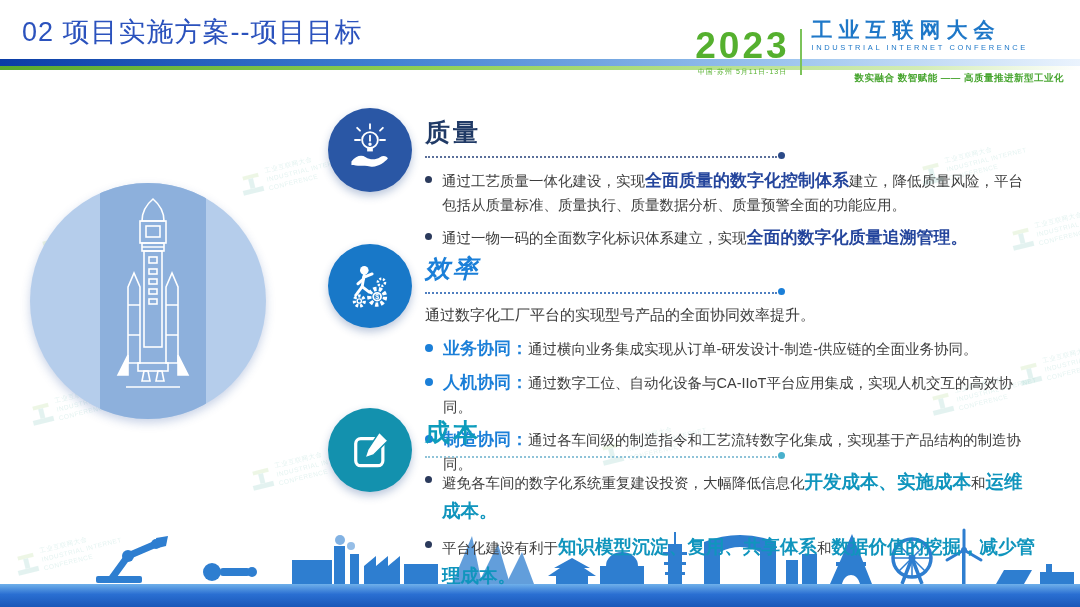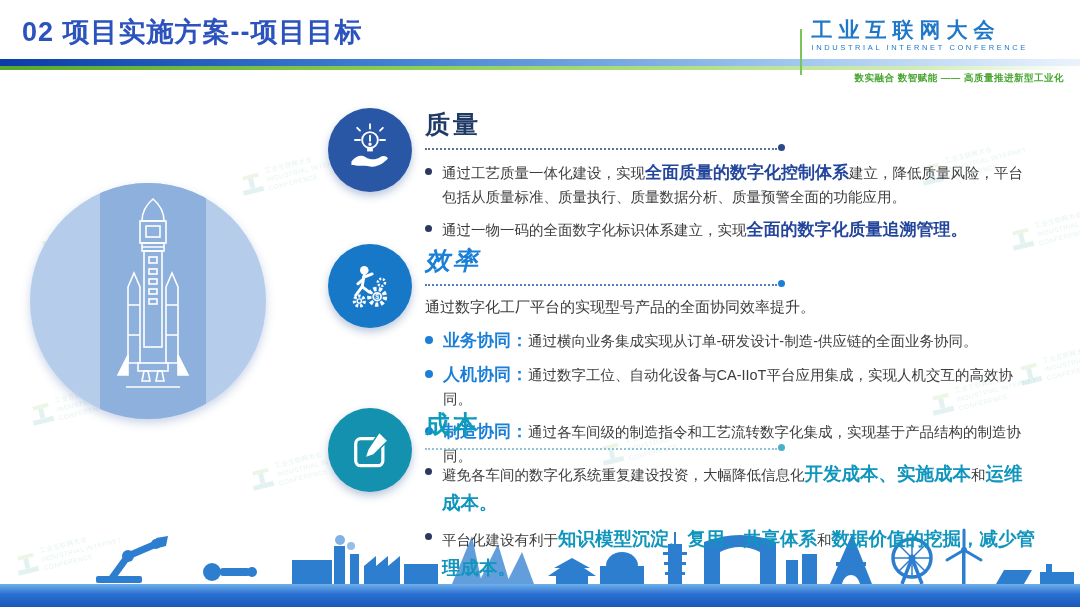--- a/index.html
+++ b/index.html
@@ -9,7 +9,7 @@
   }
   
   .page-title{
-    position:absolute;left:22px;top:14px;font-size:27px;font-weight:bold;
+    position:absolute;left:22px;top:14px;font-size:27px;font-weight:normal;
     color:#2b52bd;letter-spacing:1px;z-index:3;
   }
   .bar-blue{position:absolute;left:0;right:0;top:59px;height:7px;z-index:3;

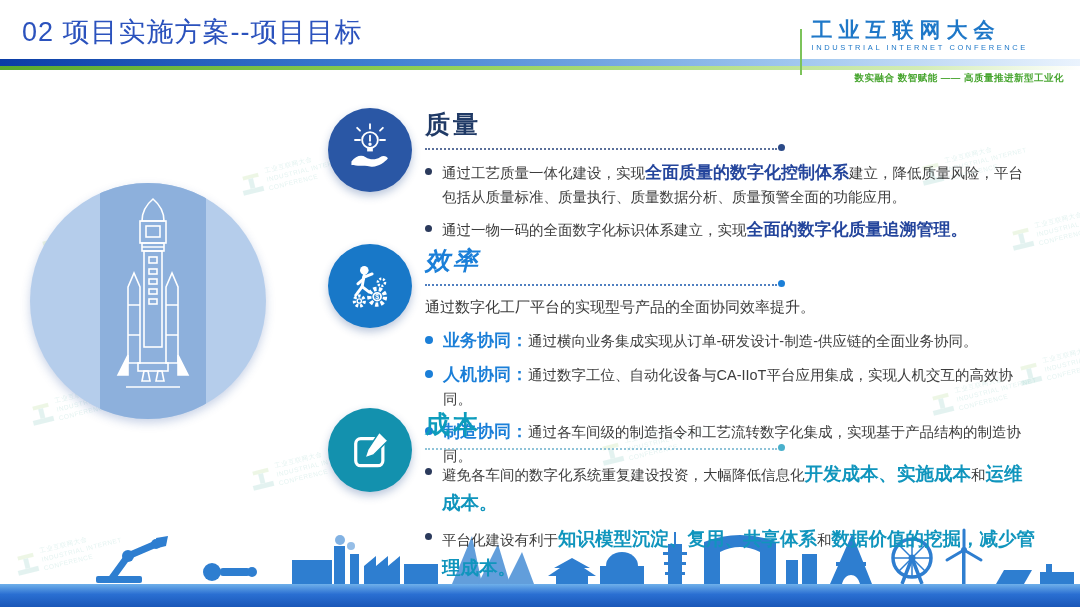--- a/index.html
+++ b/index.html
@@ -91,6 +91,10 @@
   <div class="bar-green"></div>
 
   <div class="logo">
+    <div class="logo-left">
+      <div class="logo-year">2023</div>
+      <div class="logo-date">中国·苏州 5月11日-13日</div>
+    </div>
     <div class="logo-divider"></div>
     <div class="logo-right">
       <div class="logo-cn">工业互联网大会</div>

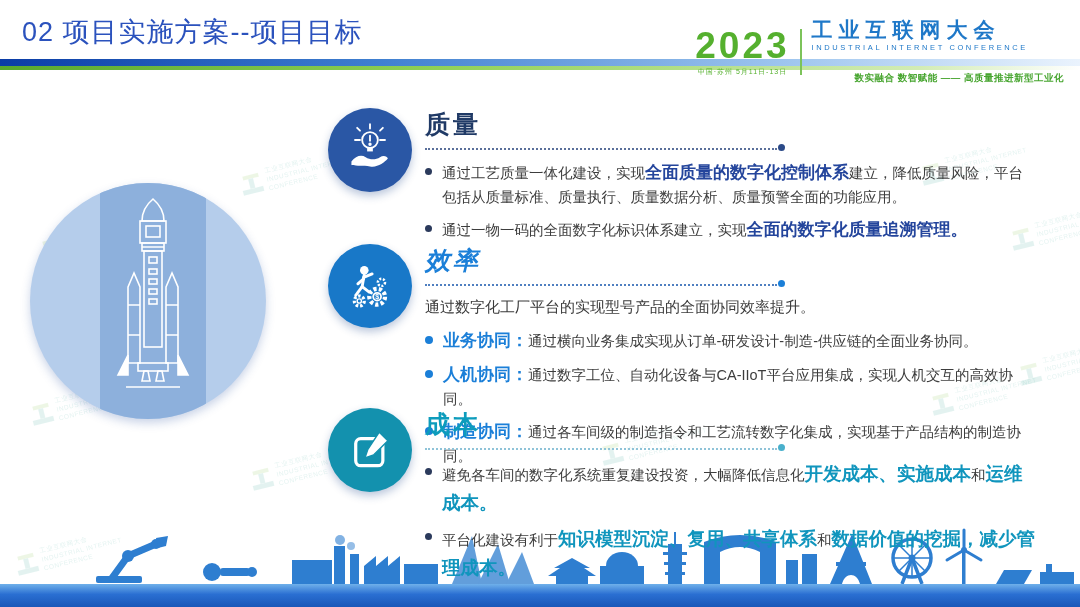--- a/index.html
+++ b/index.html
@@ -41,7 +41,7 @@
     box-shadow:0 4px 8px rgba(30,70,140,0.3);
   }
   .sec-body{margin-left:97px;width:612px;}
-  .sec-title{font-size:25px;font-weight:bold;letter-spacing:3px;margin:4px 0 5px 0;}
+  .sec-title{font-size:25px;font-weight:bold;letter-spacing:3px;margin:12px 0 5px 0;}
   .rule{position:relative;width:352px;border-bottom:2px dotted #5a6f9a;margin-bottom:10px;height:2px;}
   .rule .rule-dot{position:absolute;right:-8px;top:-2px;width:7px;height:7px;border-radius:50%;background:#2b4a88;}
   #sec-efficiency .rule{border-color:#4f7fc0;}

